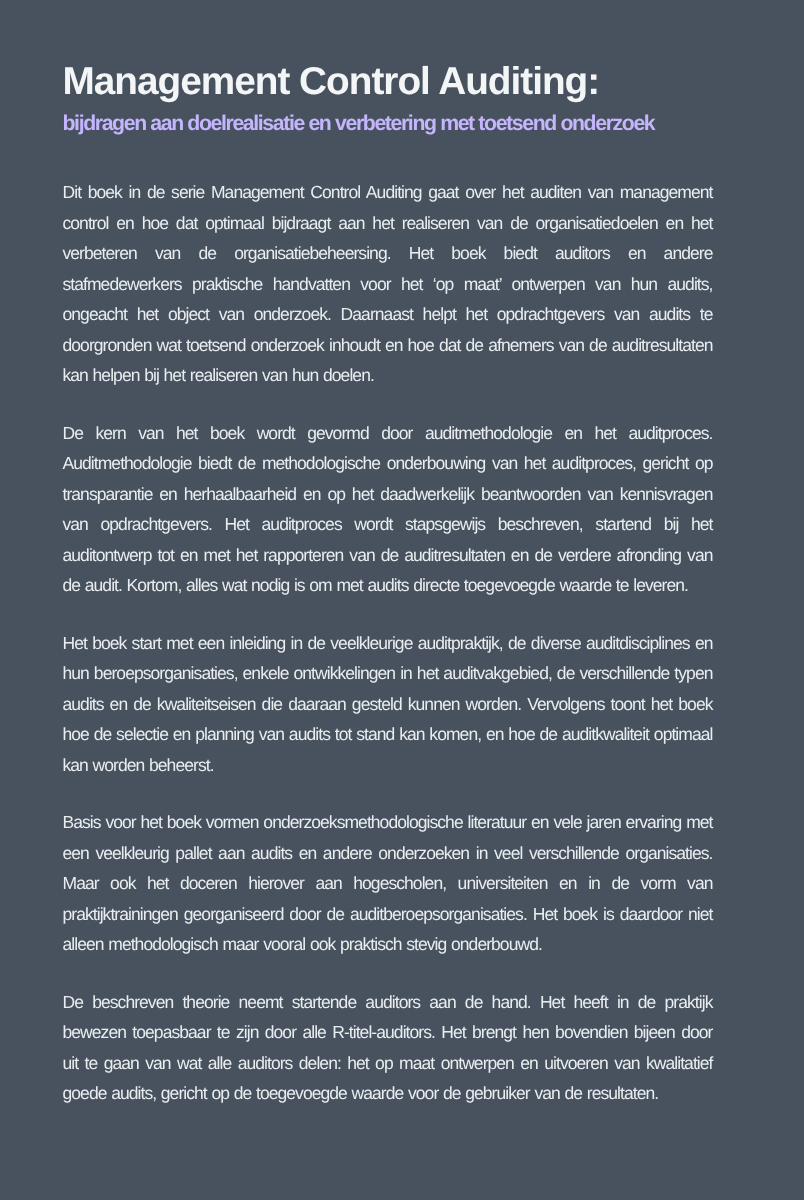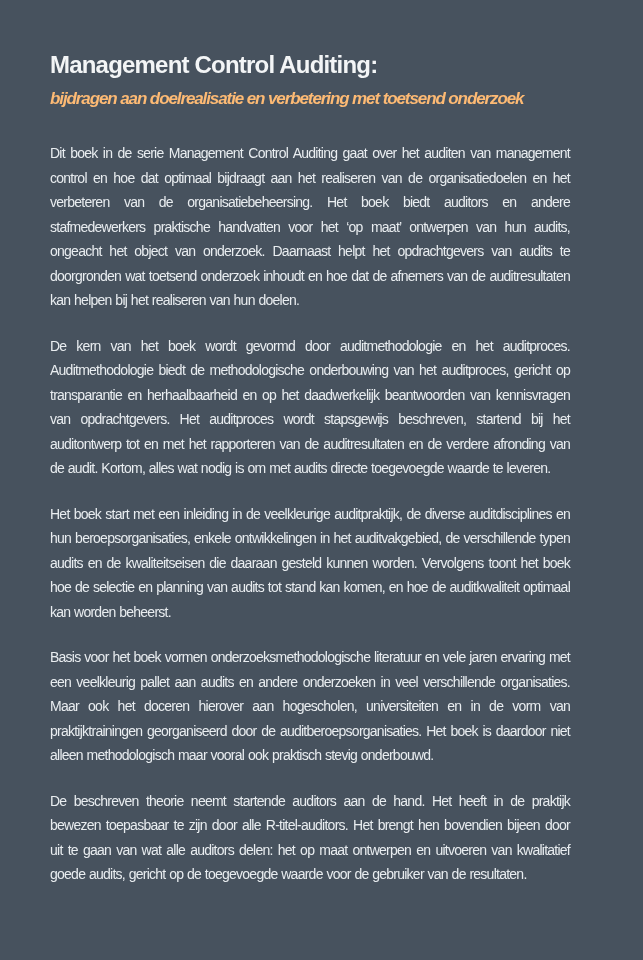--- a/index.html
+++ b/index.html
@@ -20,7 +20,7 @@
   }
   .book-title {
     margin: 14px 0 8px 0;
-    font-size: 24px;
+    font-size: 31px;
     font-weight: bold;
     letter-spacing: -0.8px;
     line-height: 30px;

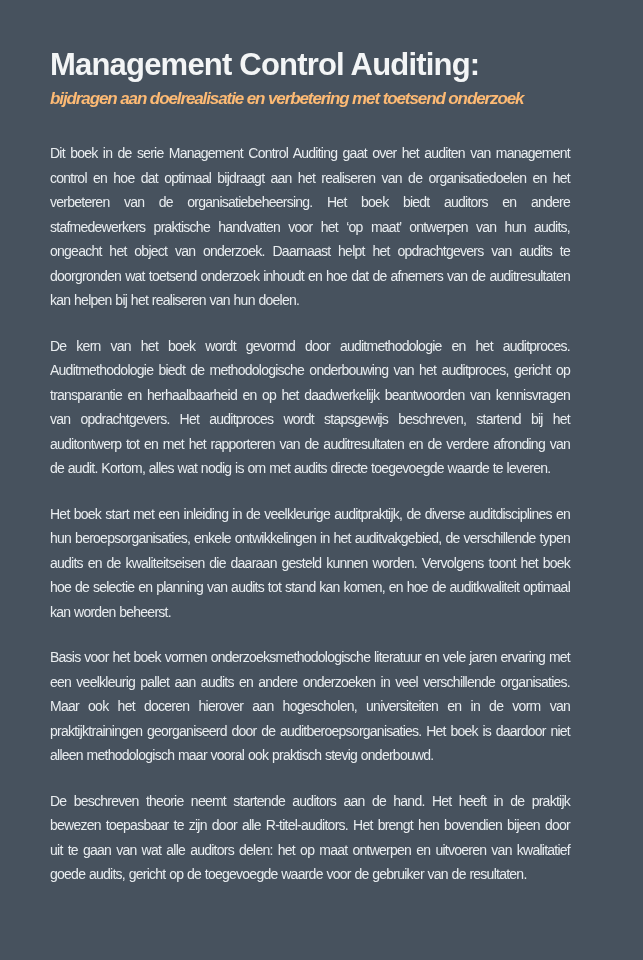--- a/index.html
+++ b/index.html
@@ -49,7 +49,7 @@
 
 <div class="page" style="background: rgb(71, 82, 94);">
   <h1 class="book-title" style="color: rgb(243, 245, 246);">Management Control Auditing:</h1>
-  <h2 class="book-subtitle" style="color: #fdba74; font-style: italic;">bijdragen aan doelrealisatie en verbetering met toetsend onderzoek</h2>
+  <h2 class="book-subtitle" style="color: #c4b5fd;">bijdragen aan doelrealisatie en verbetering met toetsend onderzoek</h2>
   <p class="body-paragraph" style="color: rgb(233, 237, 240);">Dit boek in de serie Management Control Auditing gaat over het auditen van management control en hoe dat optimaal bijdraagt aan het realiseren van de organisatiedoelen en het verbeteren van de organisatiebeheersing. Het boek biedt auditors en andere stafmedewerkers praktische handvatten voor het ‘op maat’ ontwerpen van hun audits, ongeacht het object van onderzoek. Daarnaast helpt het opdrachtgevers van audits te doorgronden wat toetsend onderzoek inhoudt en hoe dat de afnemers van de auditresultaten kan helpen bij het realiseren van hun doelen.</p>
   <p class="body-paragraph" style="color: rgb(233, 237, 240);">De kern van het boek wordt gevormd door auditmethodologie en het auditproces. Auditmethodologie biedt de methodologische onderbouwing van het auditproces, gericht op transparantie en herhaalbaarheid en op het daadwerkelijk beantwoorden van kennisvragen van opdrachtgevers. Het auditproces wordt stapsgewijs beschreven, startend bij het auditontwerp tot en met het rapporteren van de auditresultaten en de verdere afronding van de audit. Kortom, alles wat nodig is om met audits directe toegevoegde waarde te leveren.</p>
   <p class="body-paragraph" style="color: rgb(233, 237, 240);">Het boek start met een inleiding in de veelkleurige auditpraktijk, de diverse auditdisciplines en hun beroepsorganisaties, enkele ontwikkelingen in het auditvakgebied, de verschillende typen audits en de kwaliteitseisen die daaraan gesteld kunnen worden. Vervolgens toont het boek hoe de selectie en planning van audits tot stand kan komen, en hoe de auditkwaliteit optimaal kan worden beheerst.</p>

